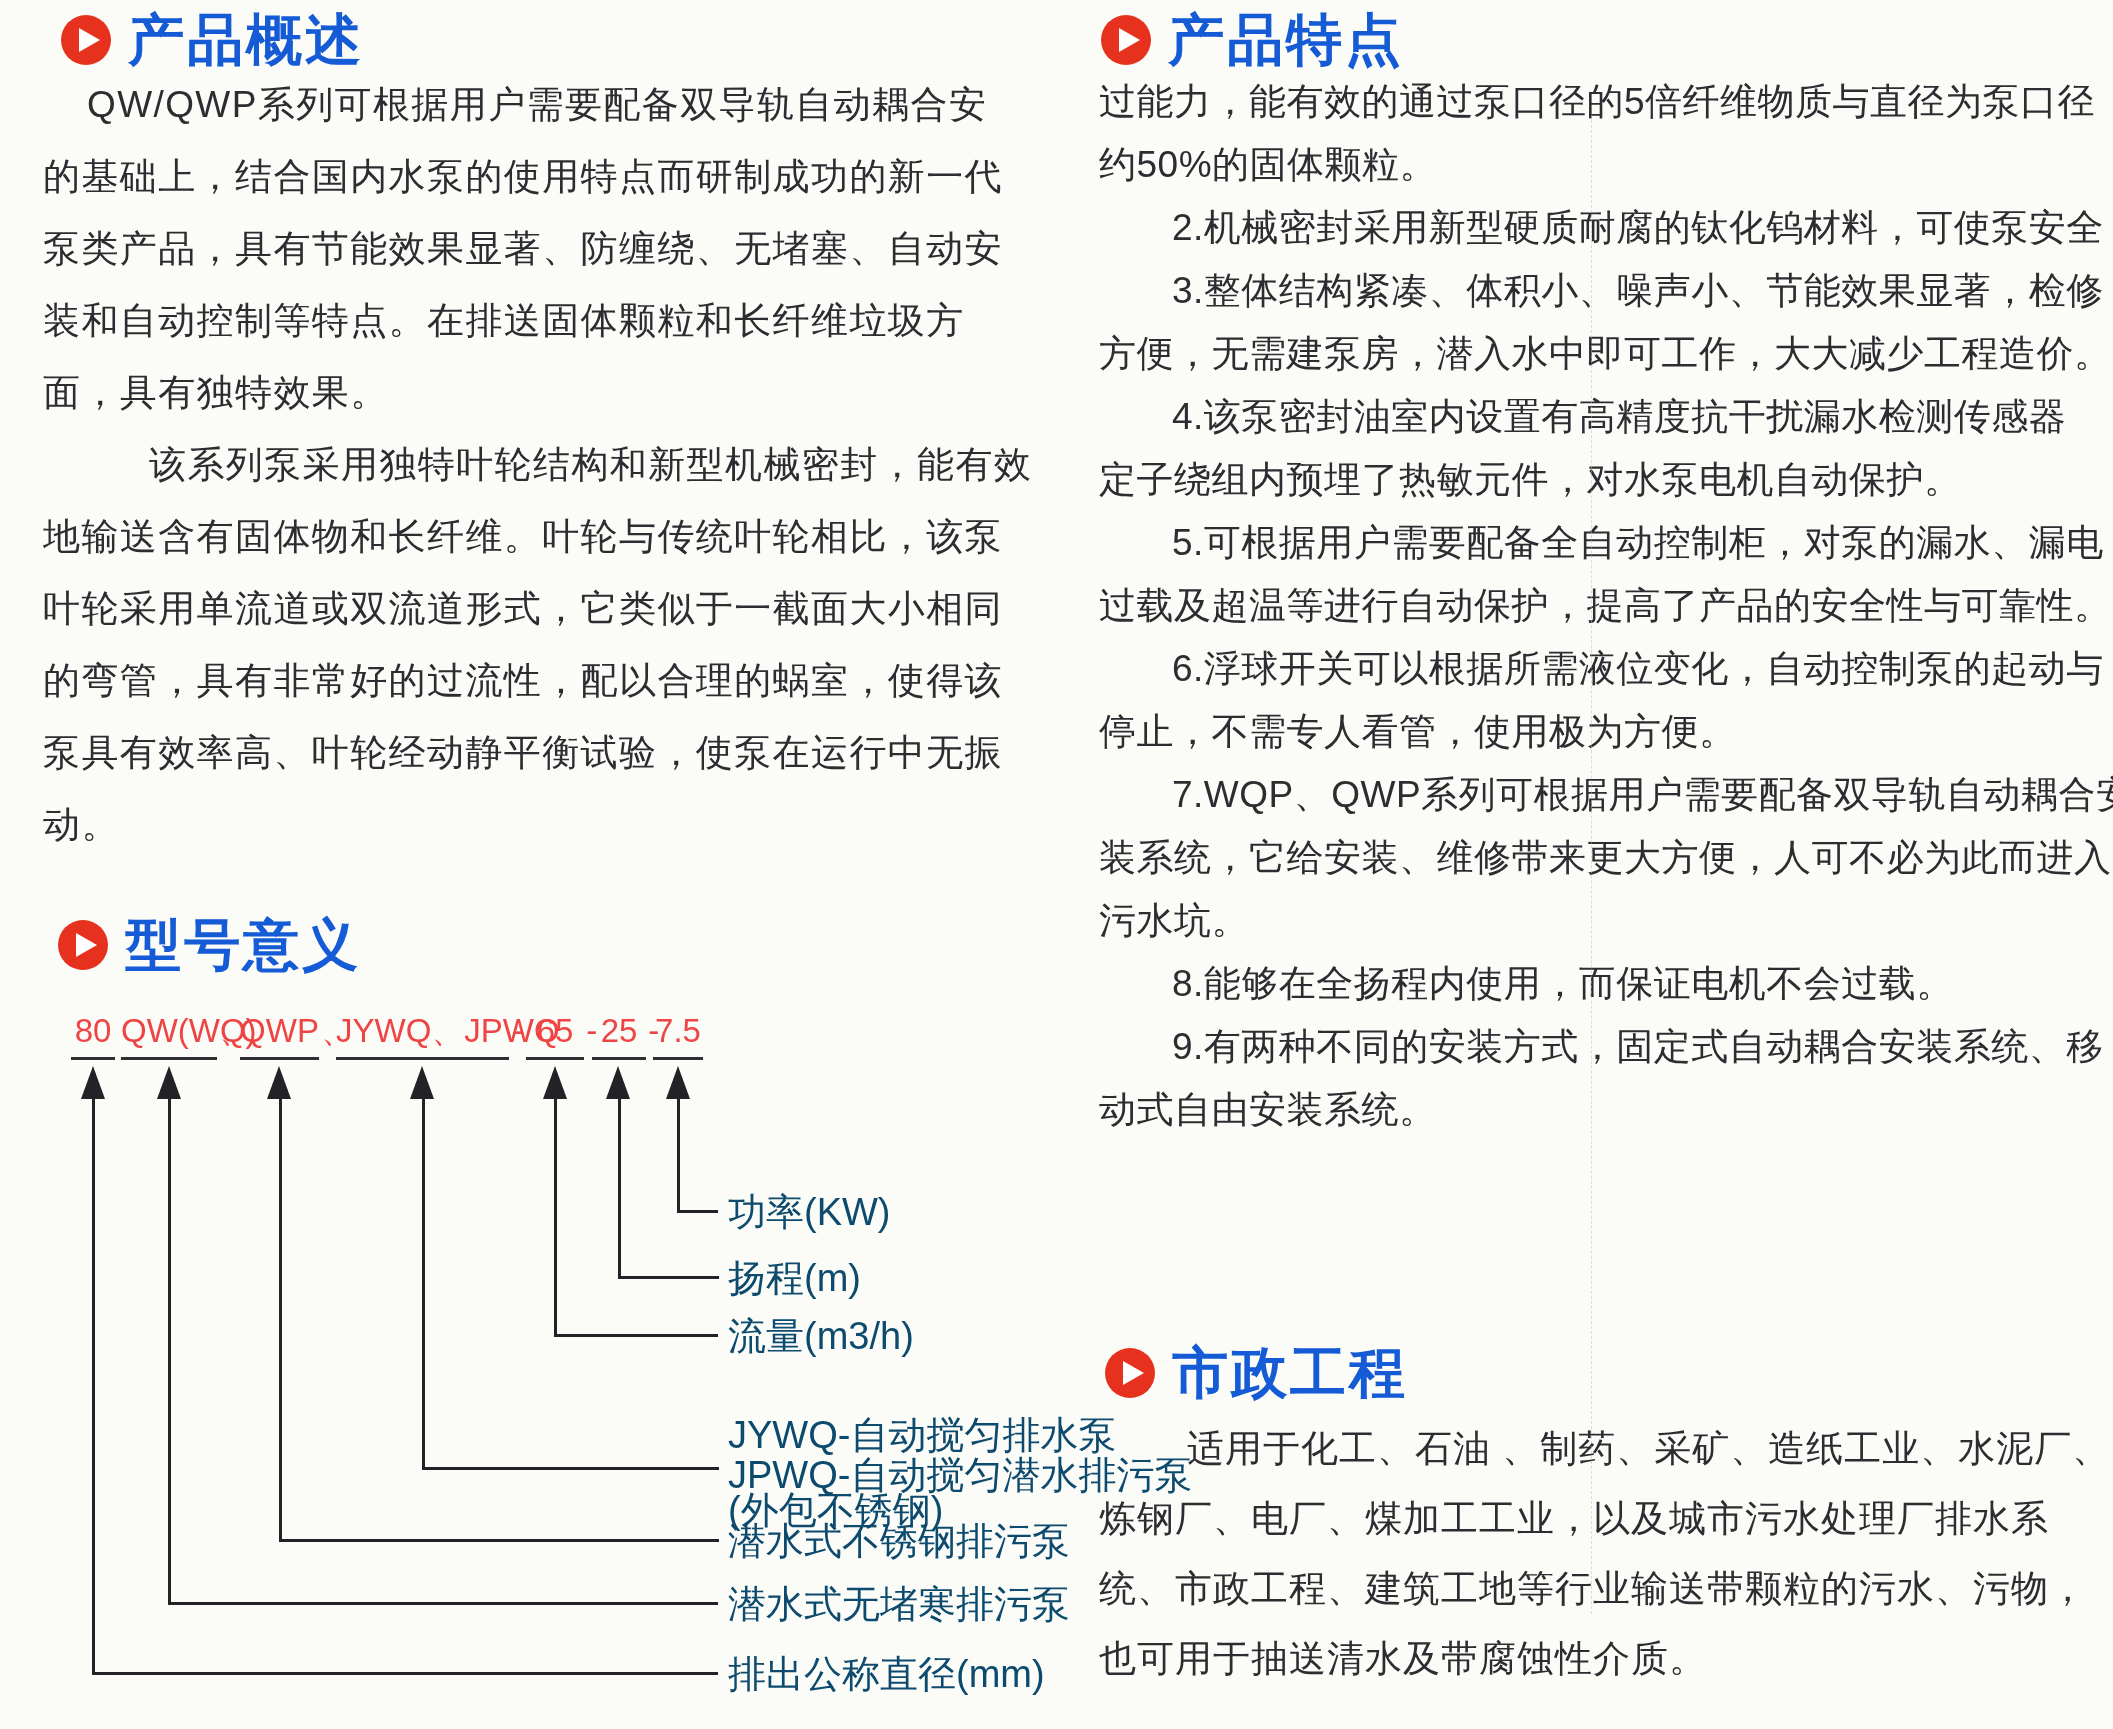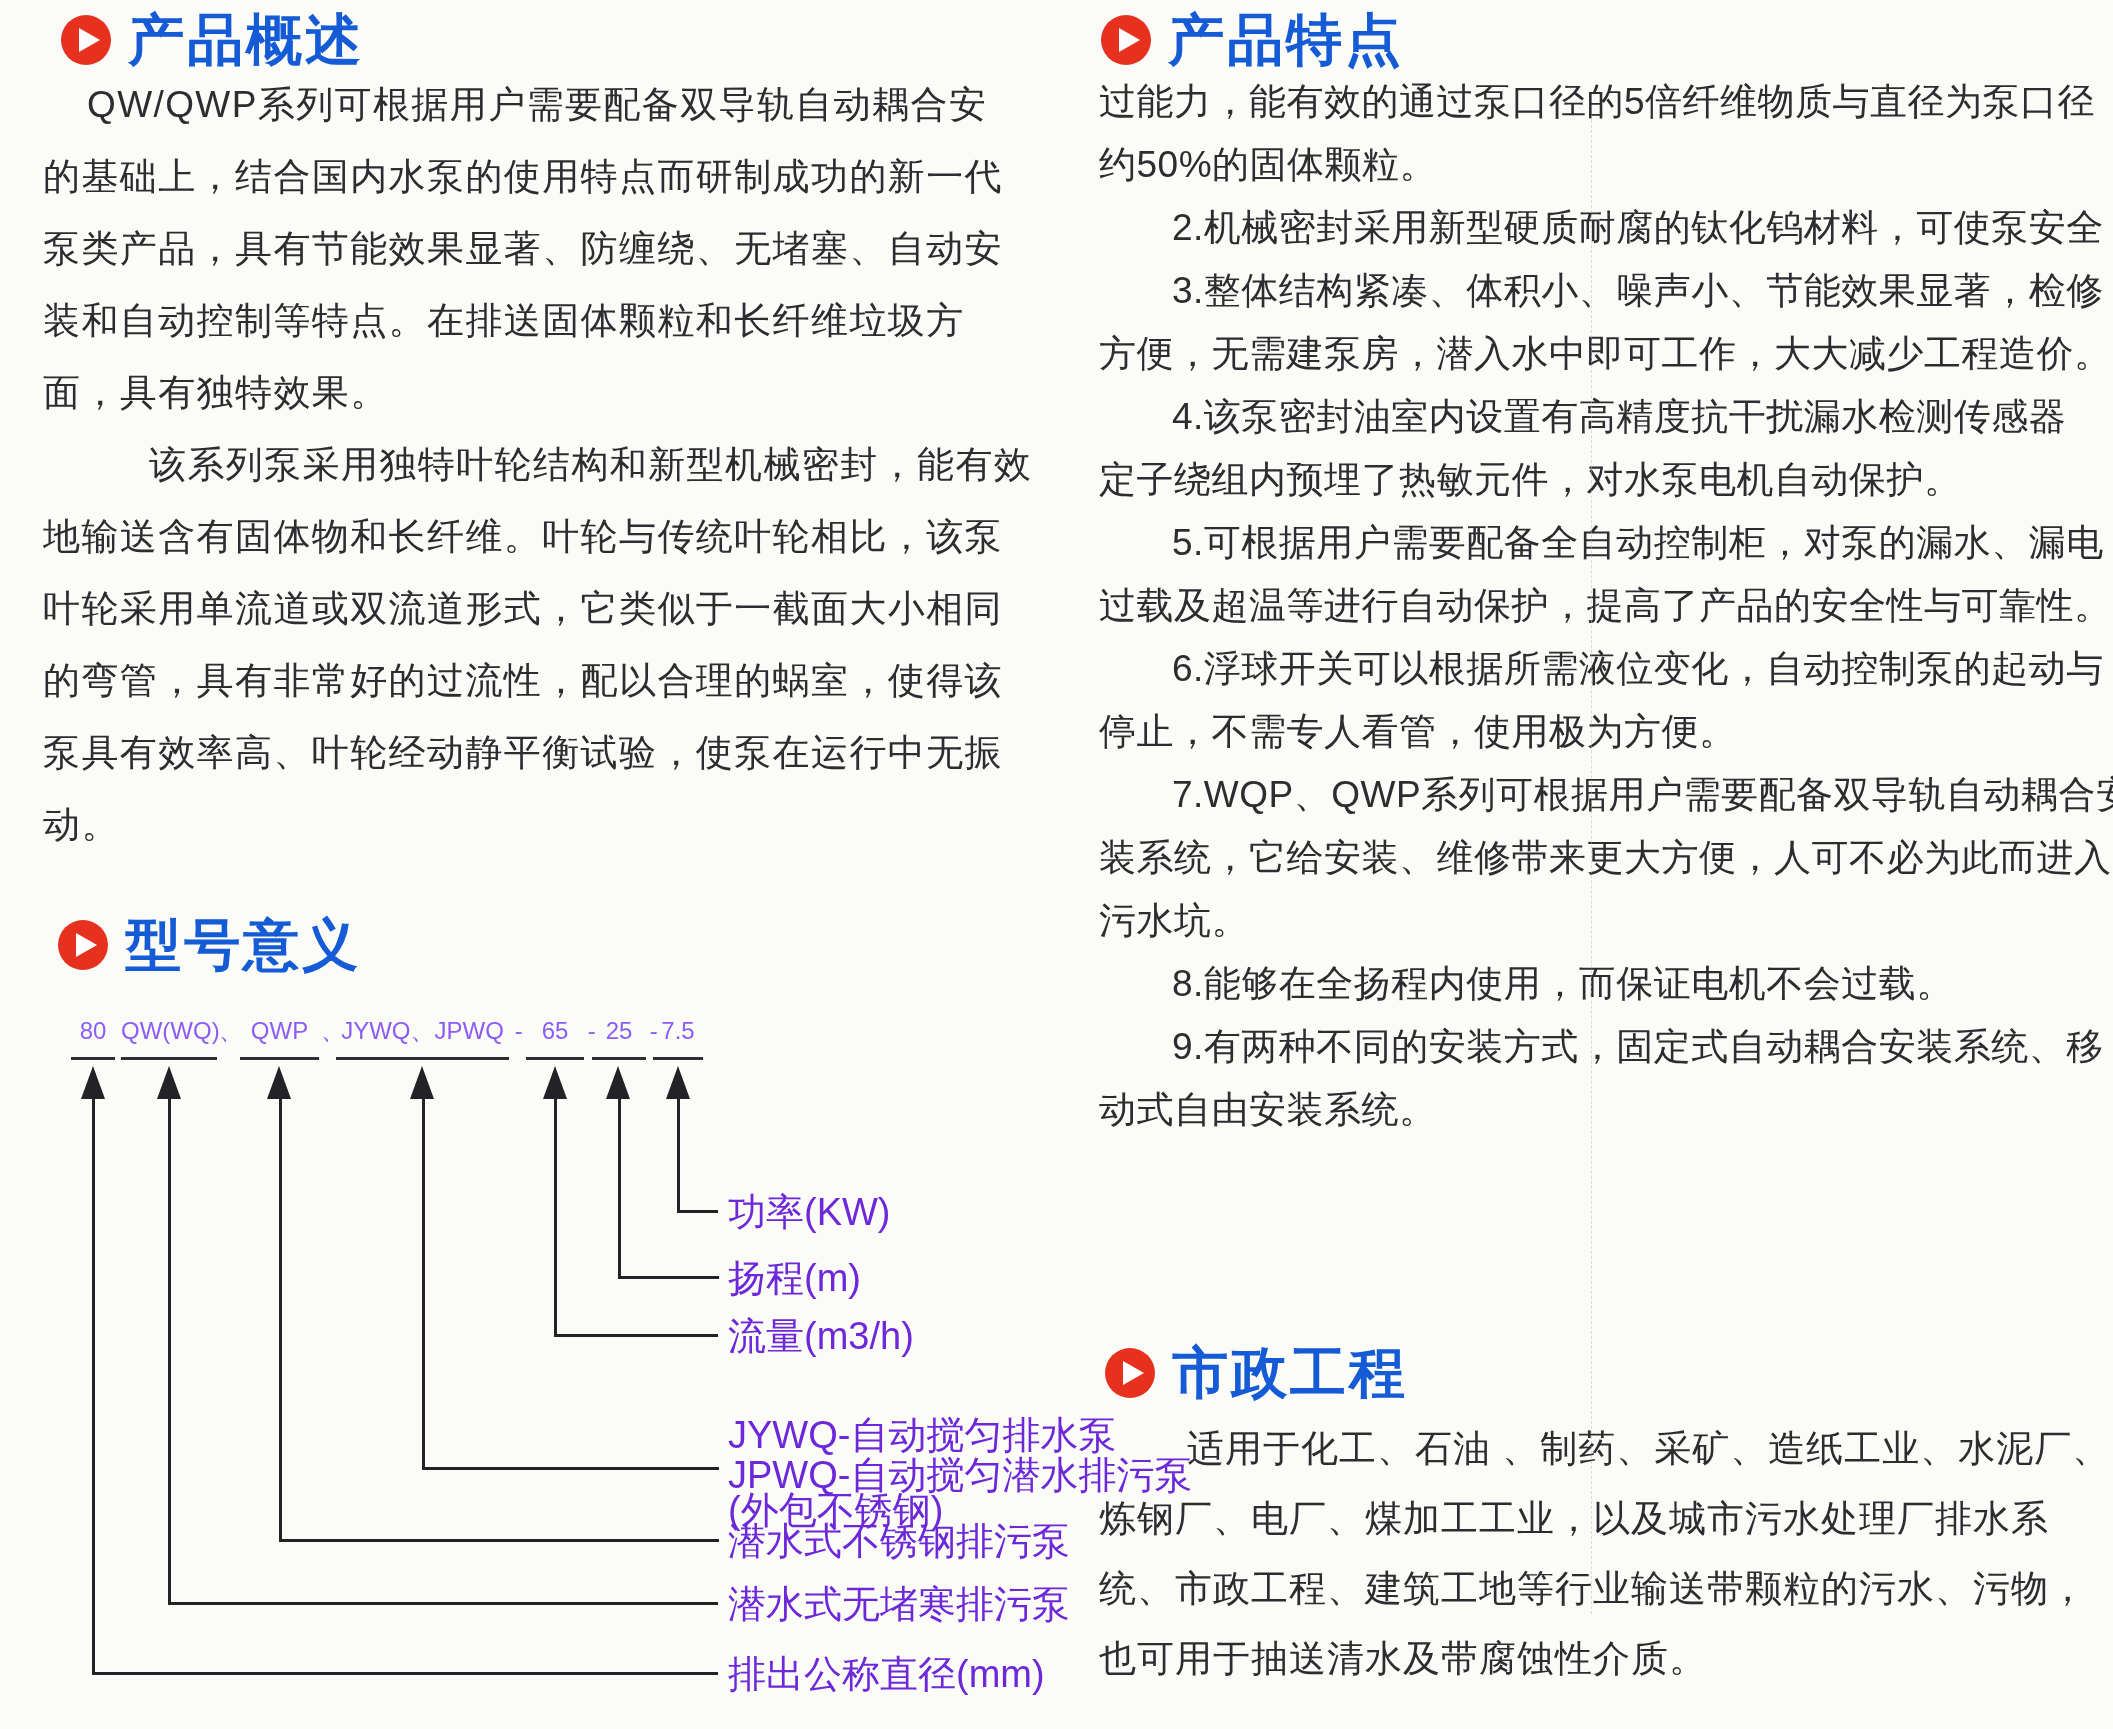--- a/index.html
+++ b/index.html
@@ -24,8 +24,8 @@
   .indent-md{padding-left:73px;}
   .indent-lg{padding-left:88px;}
   .indent-xl{padding-left:106px;}
-  .mseg{position:absolute;top:1009px;height:48px;font-size:24px;line-height:44px;
-    text-align:center;white-space:nowrap;color:#8b5cf6;}
+  .mseg{position:absolute;top:1009px;height:48px;font-size:33px;line-height:44px;
+    text-align:center;white-space:nowrap;color:#ef4444;}
   .useg{border-bottom:3.8px solid #2f2f33;}
   .arrowhead{position:absolute;width:0;height:0;border-left:12.5px solid transparent;
     border-right:12.5px solid transparent;border-bottom:33px solid #232327;}

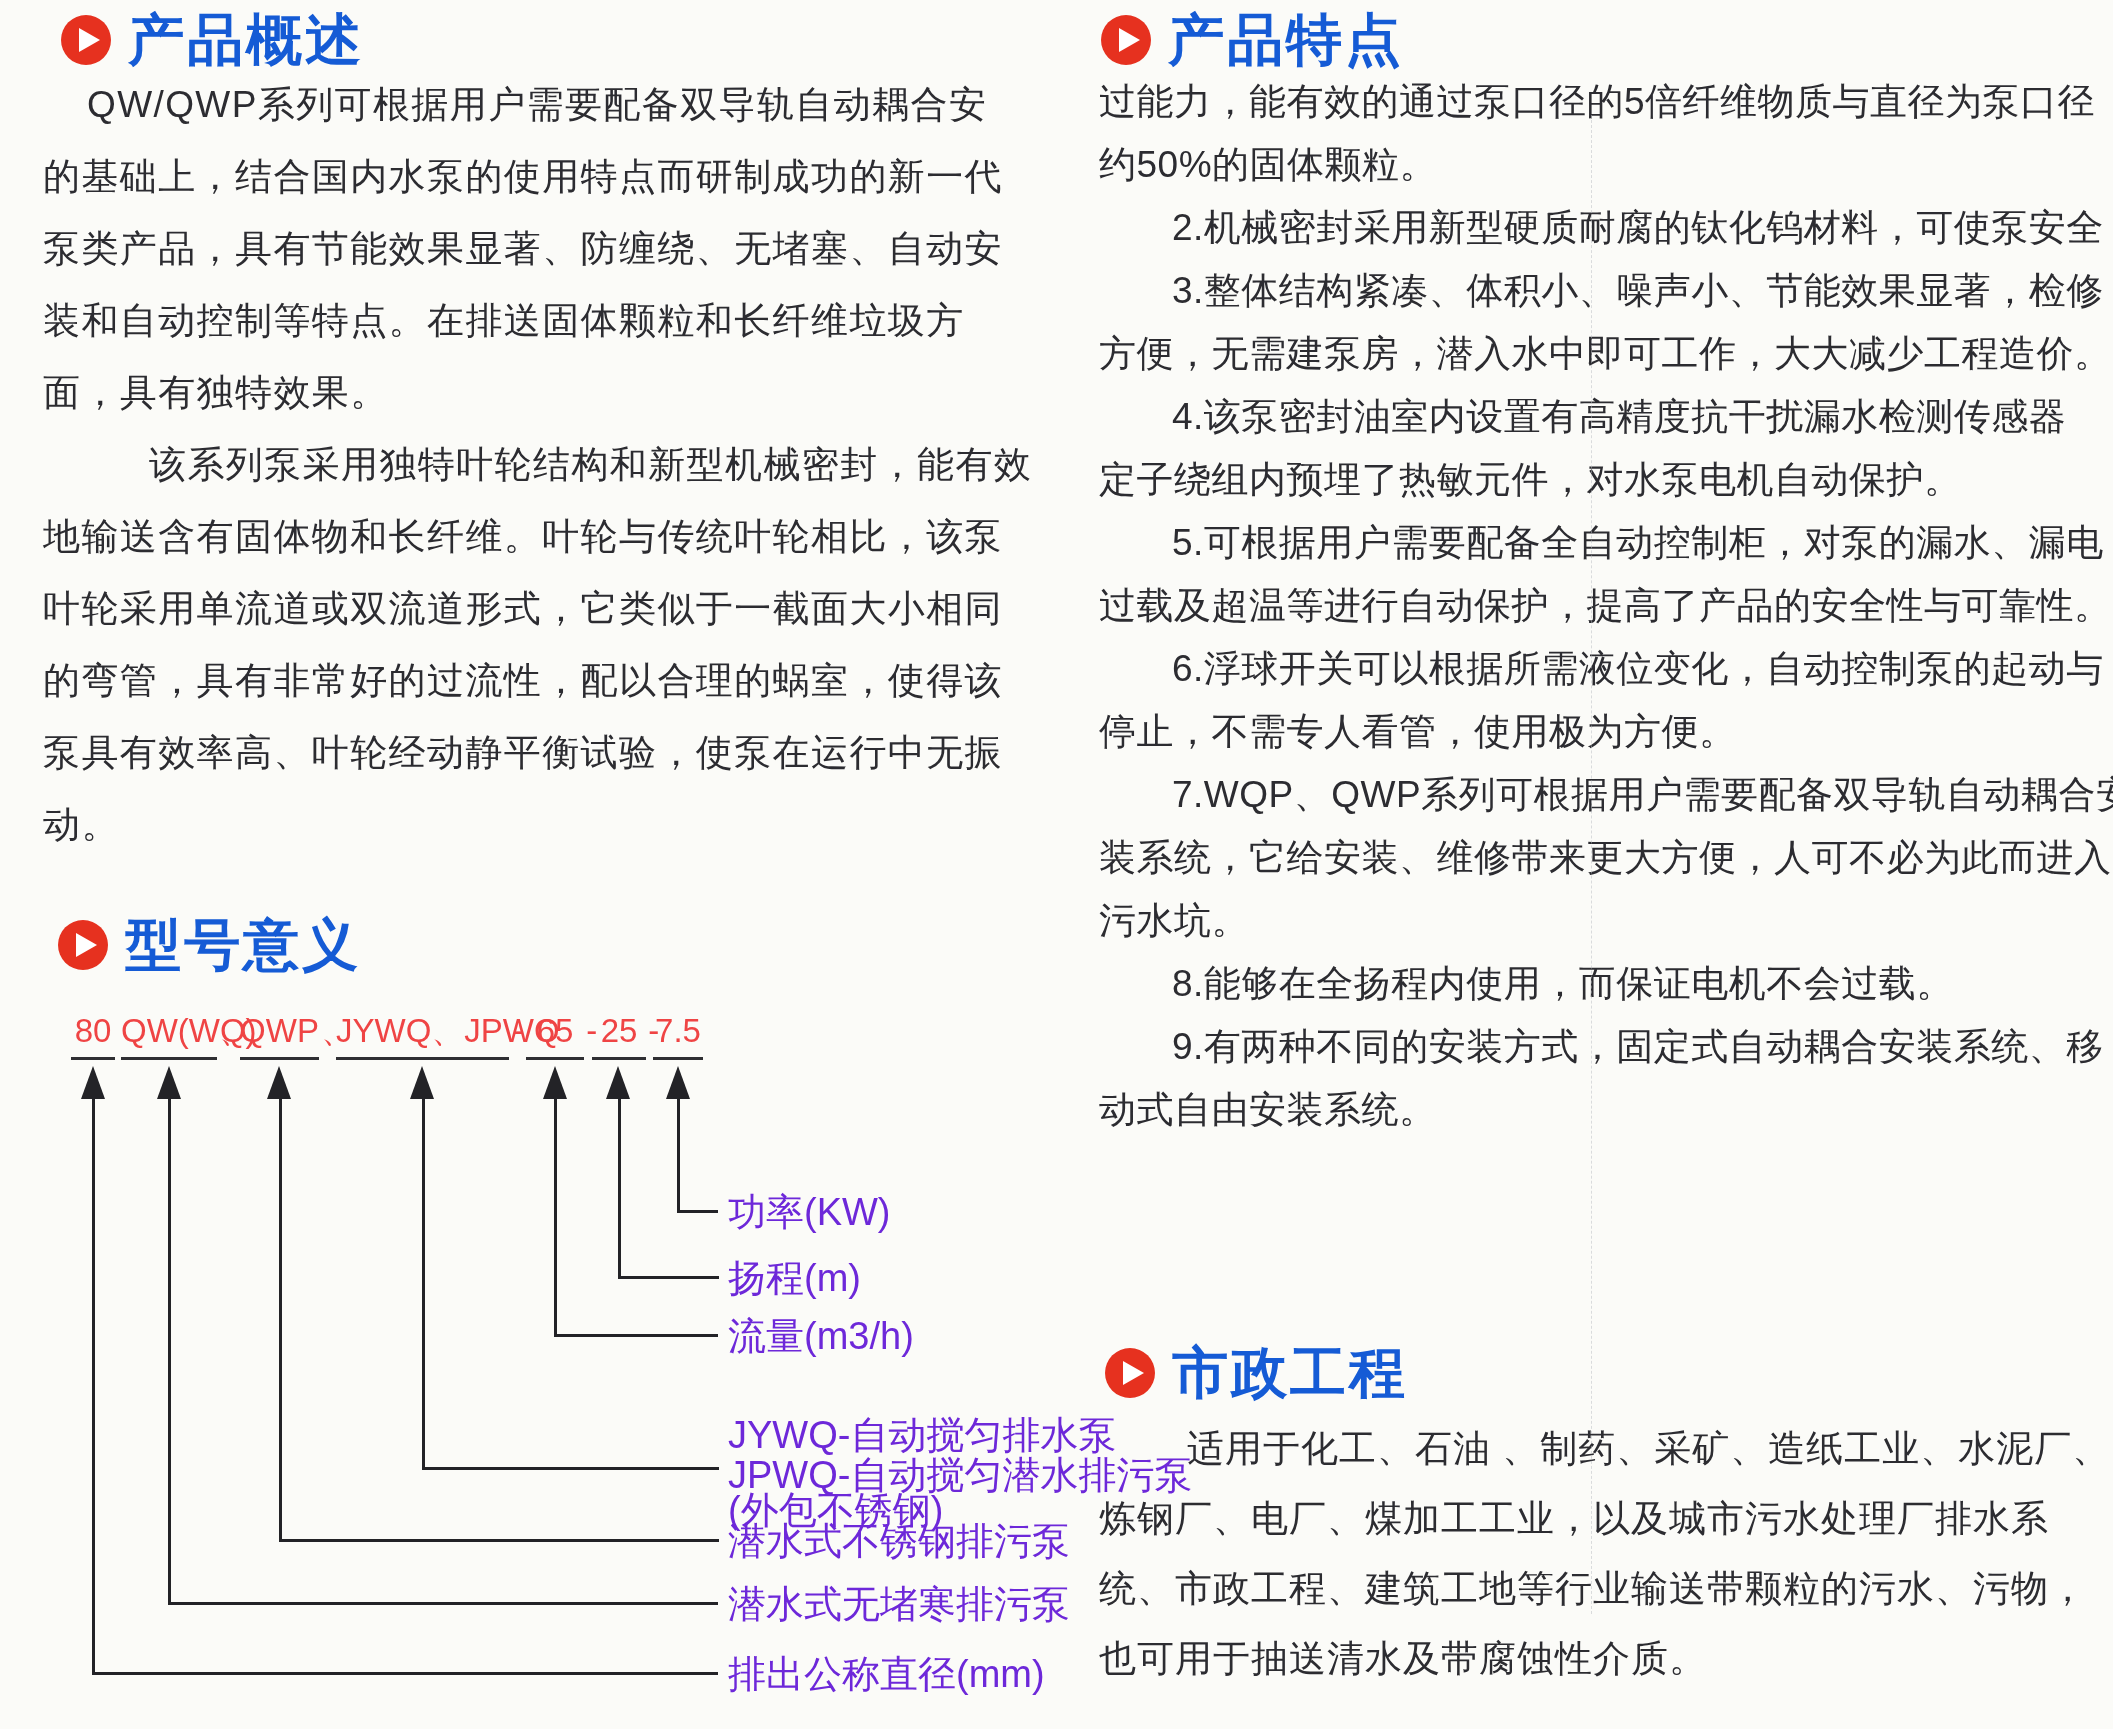--- a/index.html
+++ b/index.html
@@ -32,7 +32,7 @@
   .stem{position:absolute;width:2.9px;background:#232327;}
   .hline{position:absolute;height:2.9px;background:#232327;}
   .callout{position:absolute;left:728px;font-size:38px;line-height:48px;
-    white-space:nowrap;color:#6d28d9;}
+    white-space:nowrap;color:#0c4a6e;}
   .foldline{position:absolute;left:1591px;top:115px;width:0;height:1499px;
     border-left:1.9px dashed #b9bdc2;opacity:.5;}
 </style>

